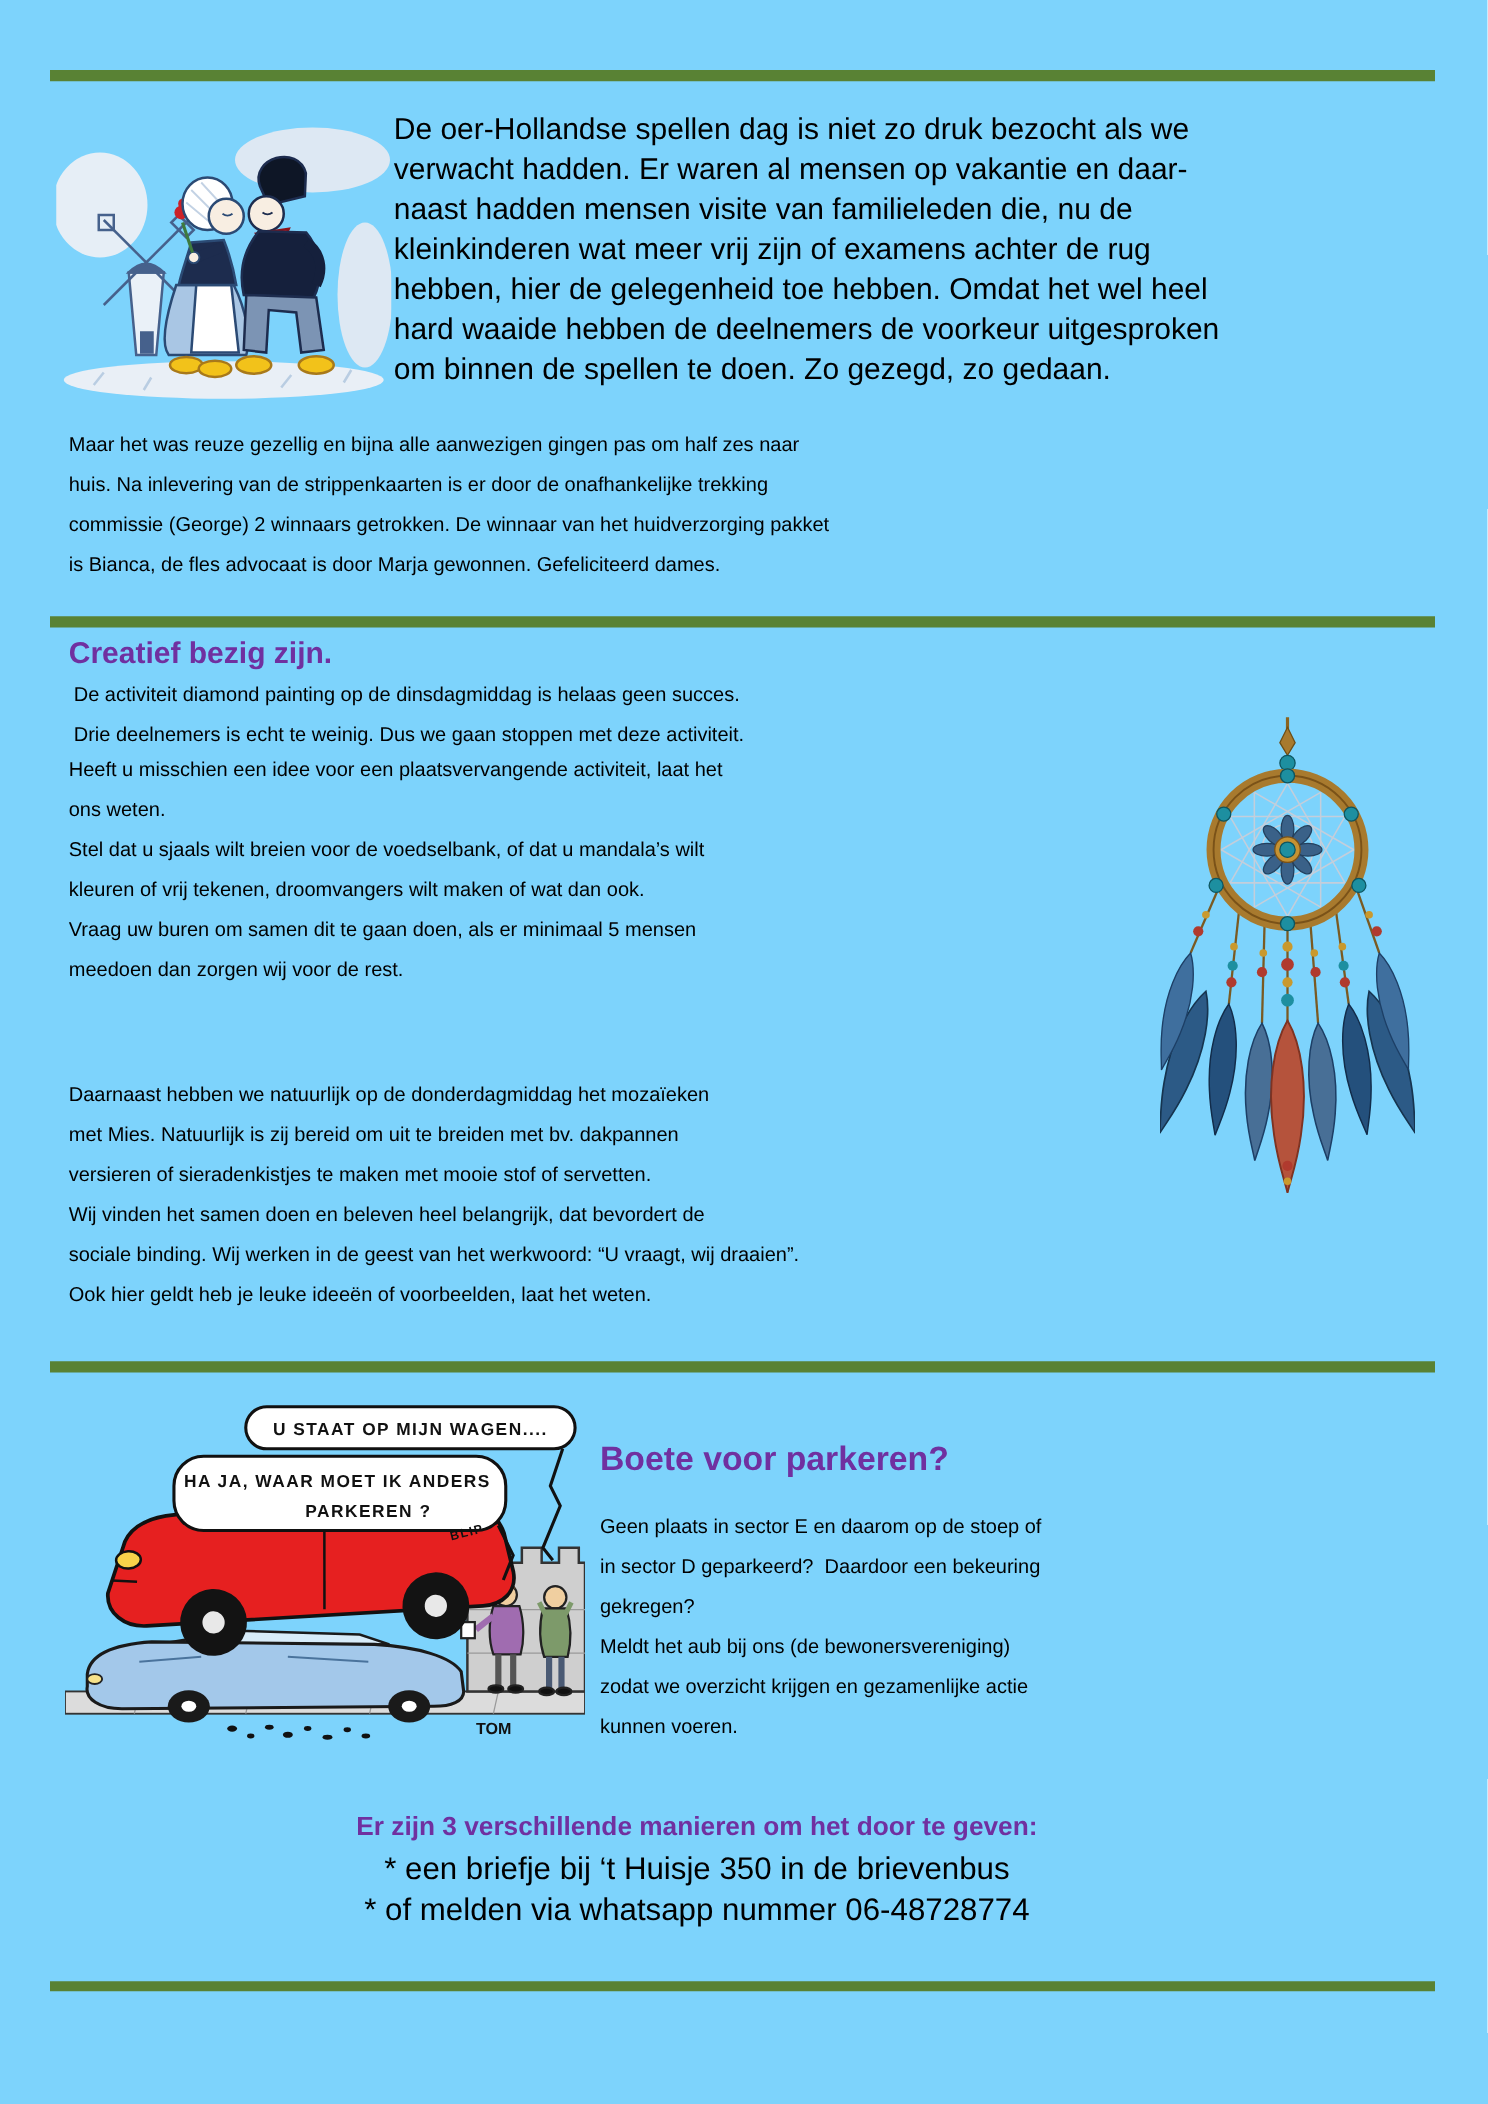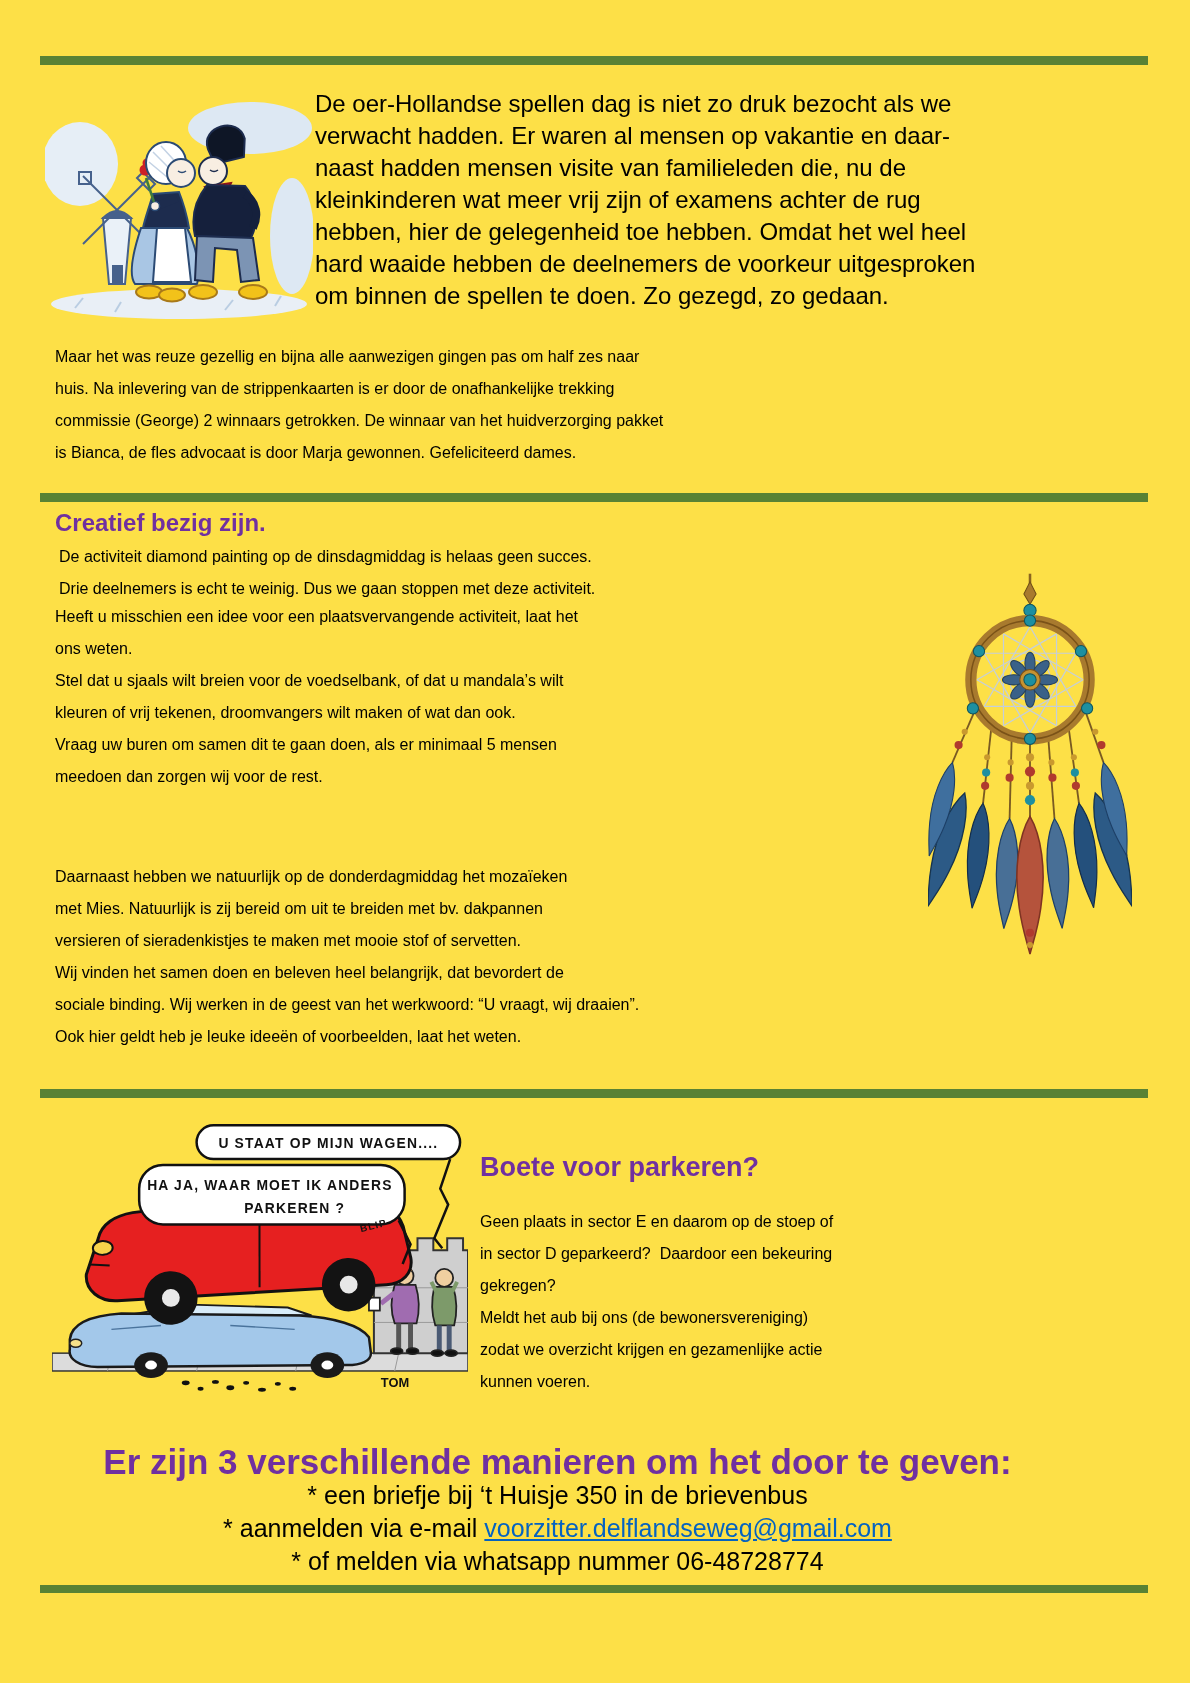--- a/index.html
+++ b/index.html
@@ -5,7 +5,7 @@
   * { margin:0; padding:0; box-sizing:border-box; }
   html,body { background:#ffffff; }
   .page {
-    position:relative; width:1190px; height:1683px; background:#fde047;
+    position:relative; width:1190px; height:1683px; background:#7dd3fc;
     font-family:"Liberation Sans", sans-serif; color:#000; overflow:hidden;
   }
   .divider { position:absolute; left:40px; width:1108px; background:#598234; }

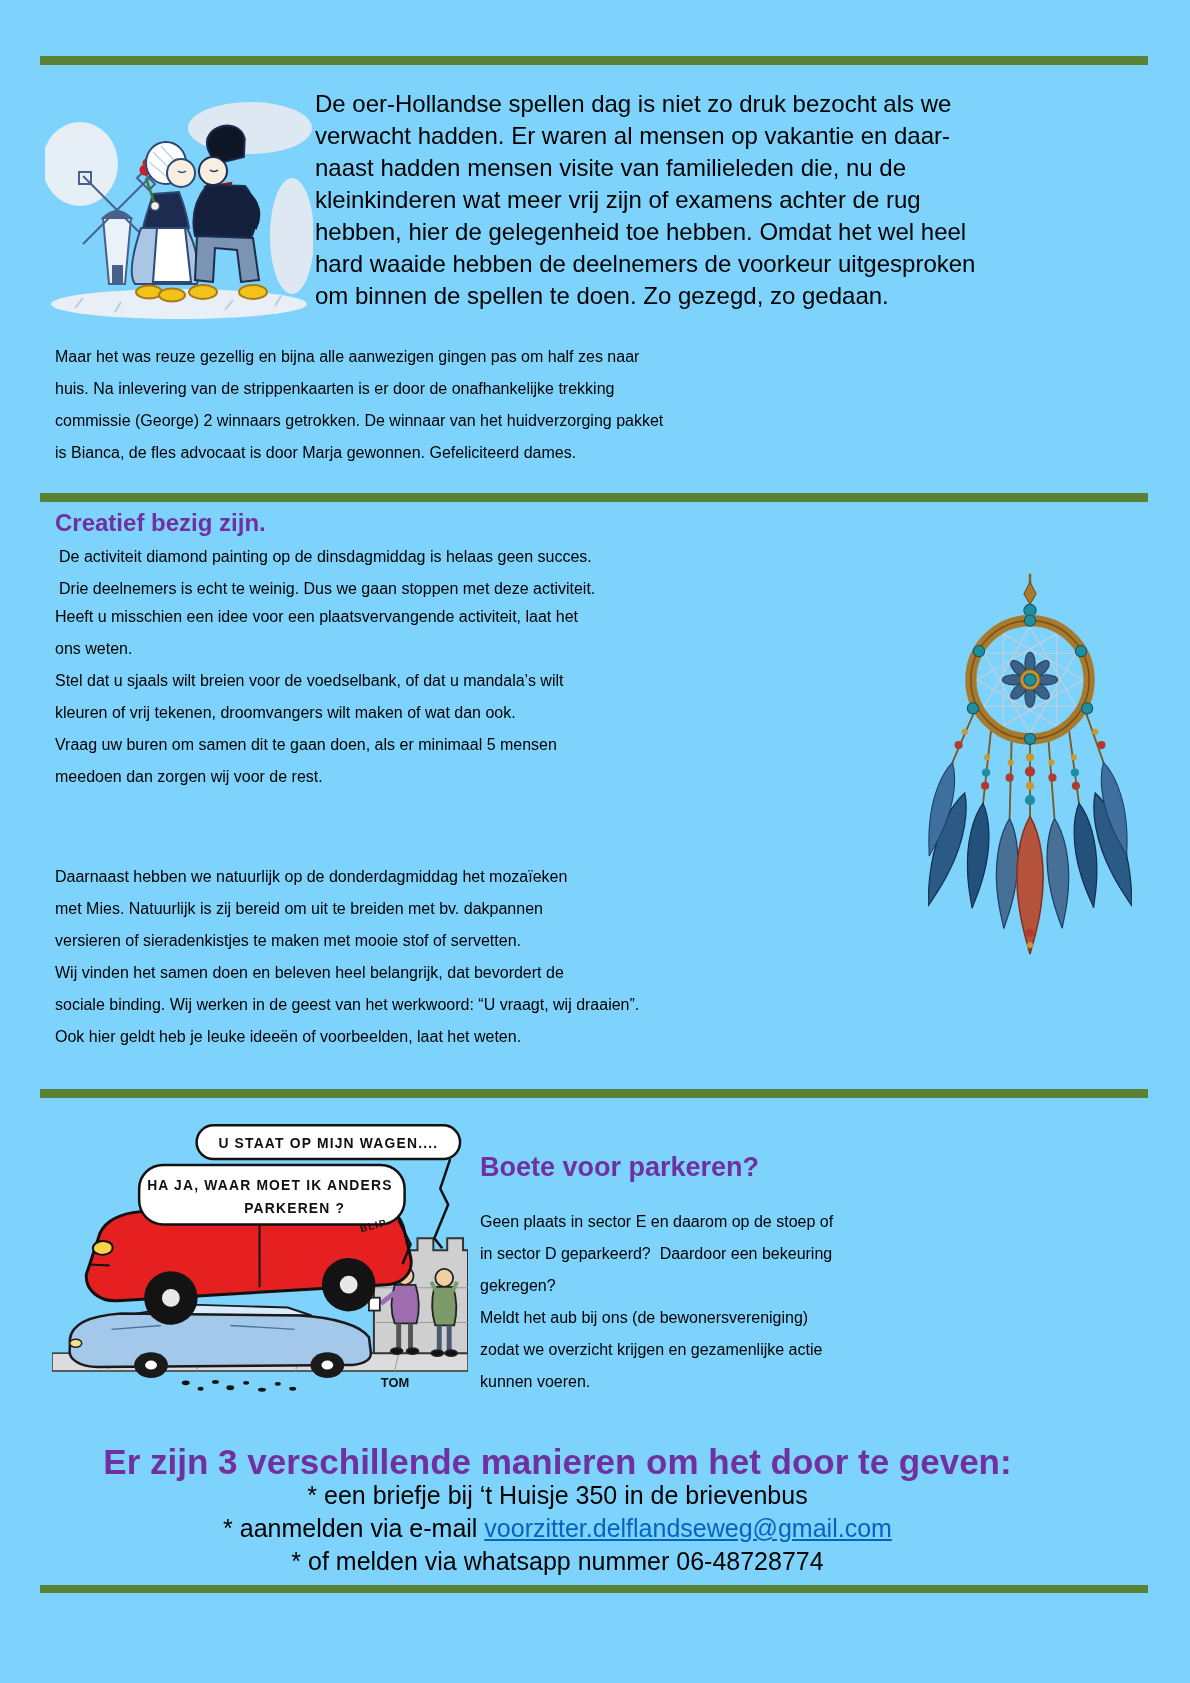--- a/index.html
+++ b/index.html
@@ -25,7 +25,7 @@
   .h-purple { position:absolute; color:#7030a0; font-weight:bold; }
   .heading-creatief  { left:55px; top:508px; width:1005px; text-align:left; font-size:24px; line-height:30px; }
   .heading-parkeren  { left:480px; top:1152px; font-size:27px; line-height:30px; }
-  .heading-doorgeven { left:55px; top:1447px; width:1005px; text-align:center; font-size:35px; line-height:30px; }
+  .heading-doorgeven { left:55px; top:1447px; width:1005px; text-align:center; font-size:21px; line-height:30px; }
 
   .options { position:absolute; left:55px; top:1479px; width:1005px; text-align:center;
              font-size:25px; line-height:33px; }

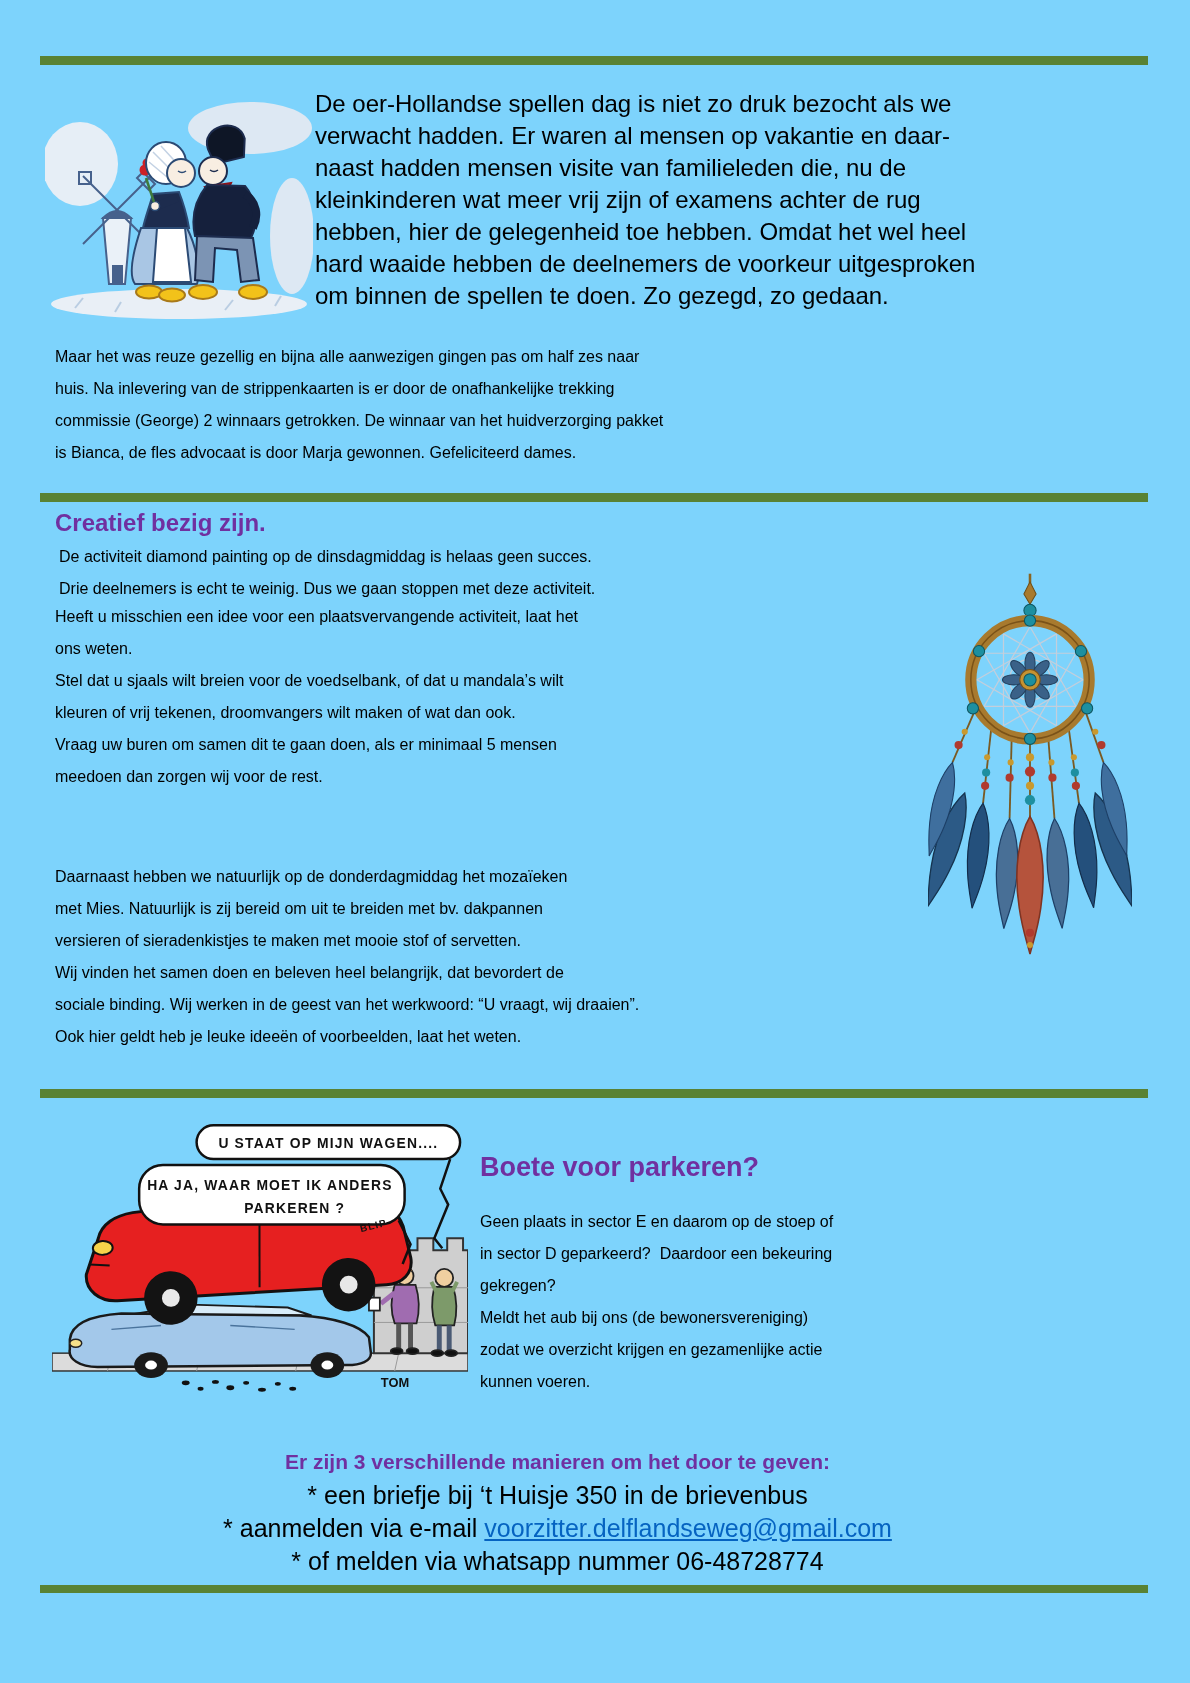--- a/index.html
+++ b/index.html
@@ -329,7 +329,6 @@
 
   <div class="options">
     <div>* een briefje bij ‘t Huisje 350 in de brievenbus</div>
-    <div><span>* aanmelden via e-mail </span><a class="email-link">voorzitter.delflandseweg@gmail.com</a></div>
     <div>* of melden via whatsapp nummer 06-48728774</div>
   </div>
 

